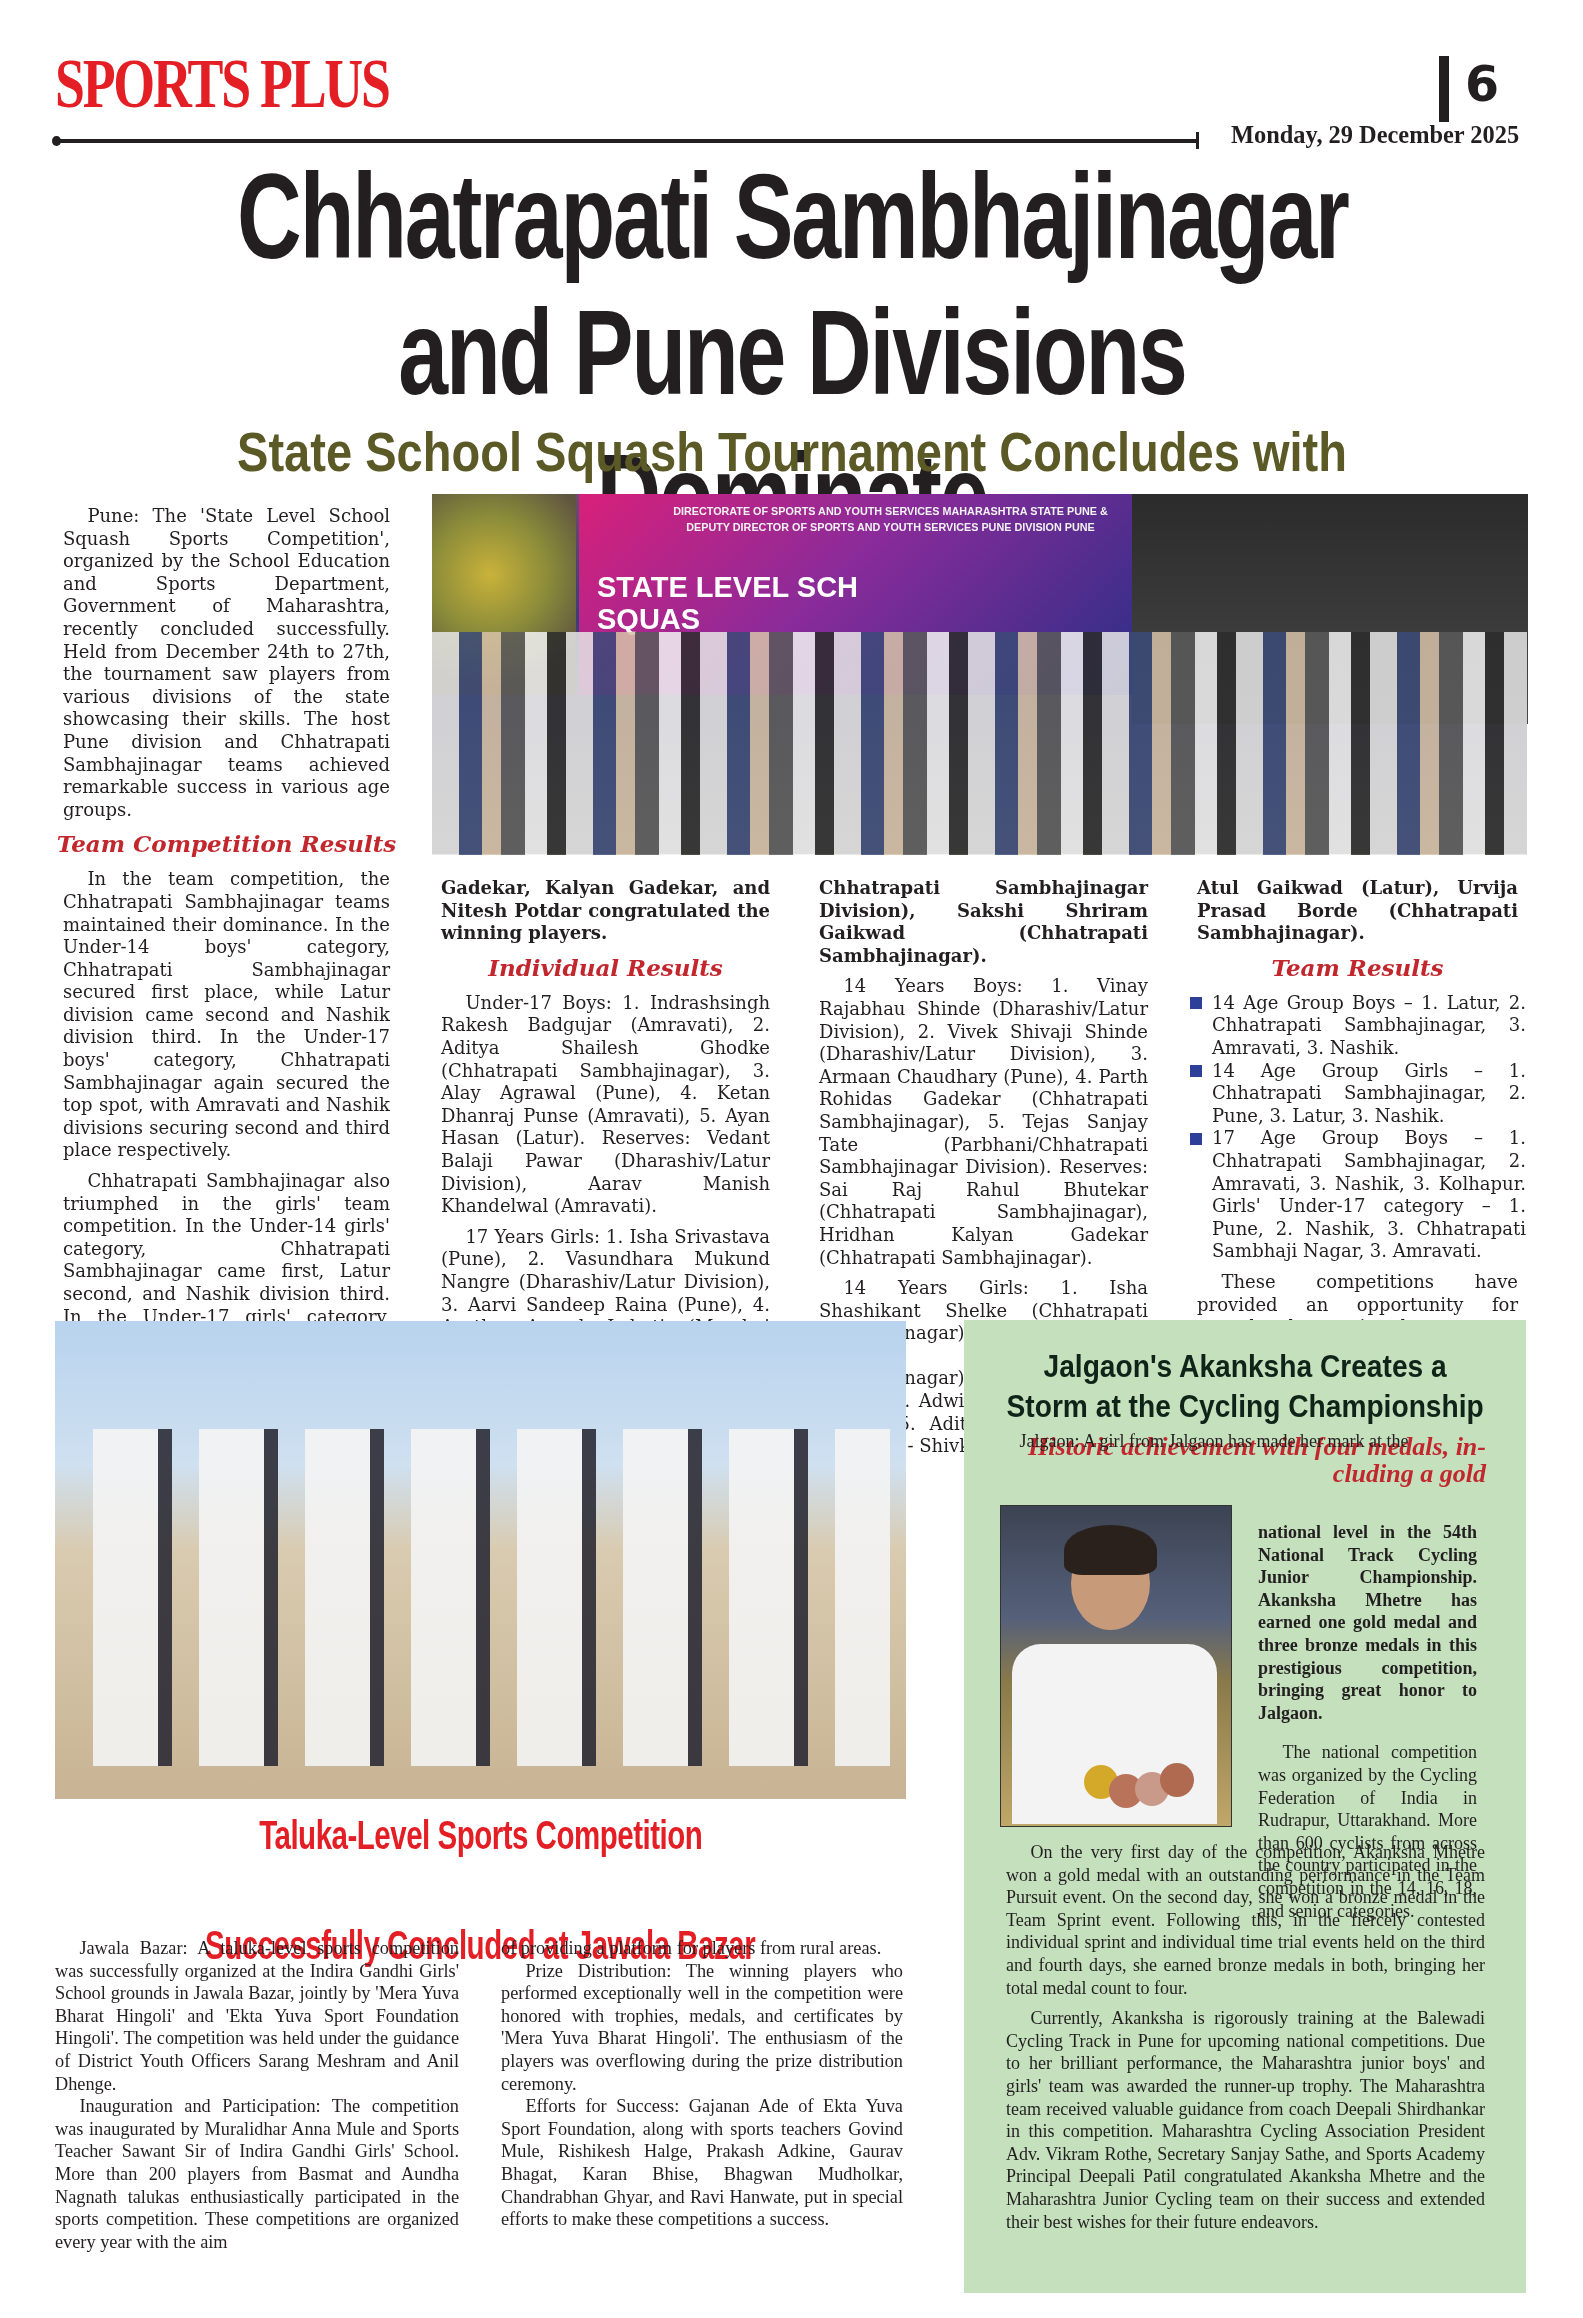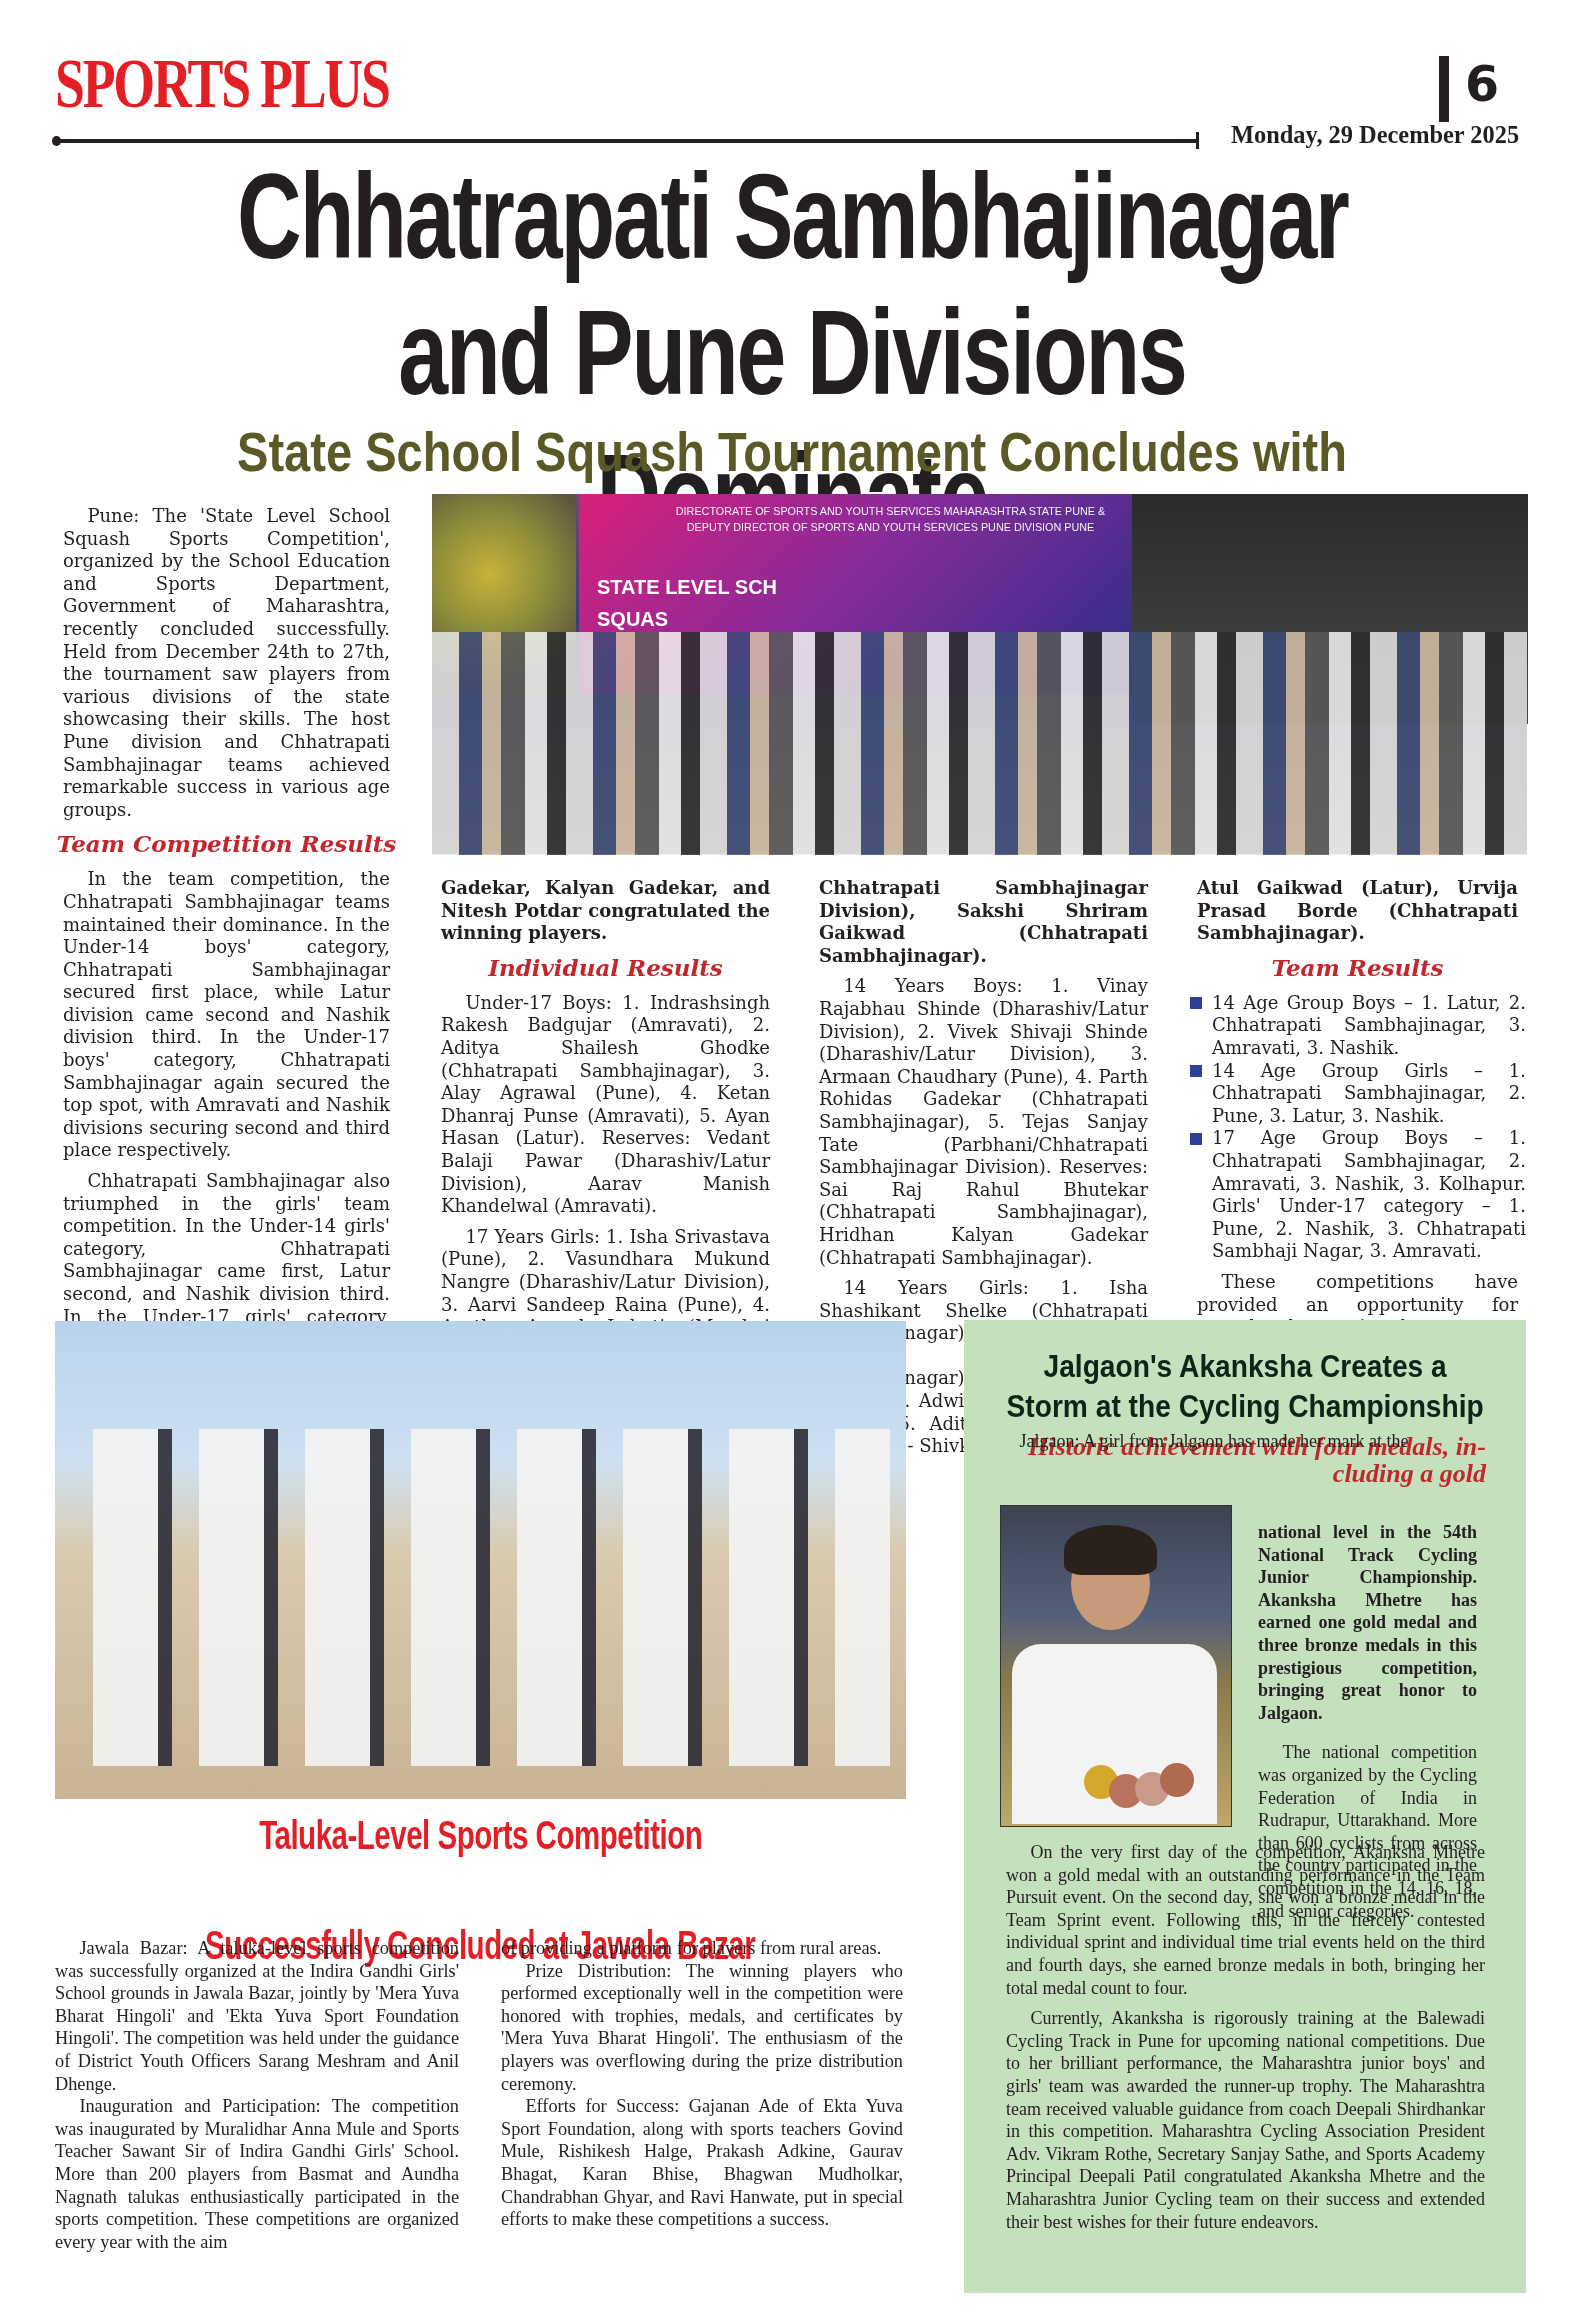--- a/index.html
+++ b/index.html
@@ -47,7 +47,7 @@
             background: linear-gradient(180deg, #6d4b6e 0%, #3d3b7a 35%, #5a5a72 65%, #7d7a76 100%); }
   .banner { left: 579px; top: 494px; width: 553px; height: 201px;
             background: linear-gradient(135deg, #d8207a 0%, #8a2b9a 45%, #2b2f86 100%); }
-  .banner-text { left: 657px; top: 503px; width: 467px; color: #f2f2f2; font-family: "Liberation Sans", sans-serif; font-weight: normal;
+  .banner-text { left: 657px; top: 503px; width: 467px; color: #f2f2f2; font-family: "Liberation Sans", sans-serif; font-weight: bold;
                  font-size: 10.8px; line-height: 16px; text-align: center; }
   .banner-title { left: 597px; top: 571px; color: #ffffff; font-family: "Liberation Sans", sans-serif; font-weight: bold; font-size: 20px; line-height: 32px; }
   .tree { left: 432px; top: 494px; width: 144px; height: 201px; background: radial-gradient(circle at 40% 40%, #c9b23a 0%, #8a8b3a 40%, #5e5440 75%); }

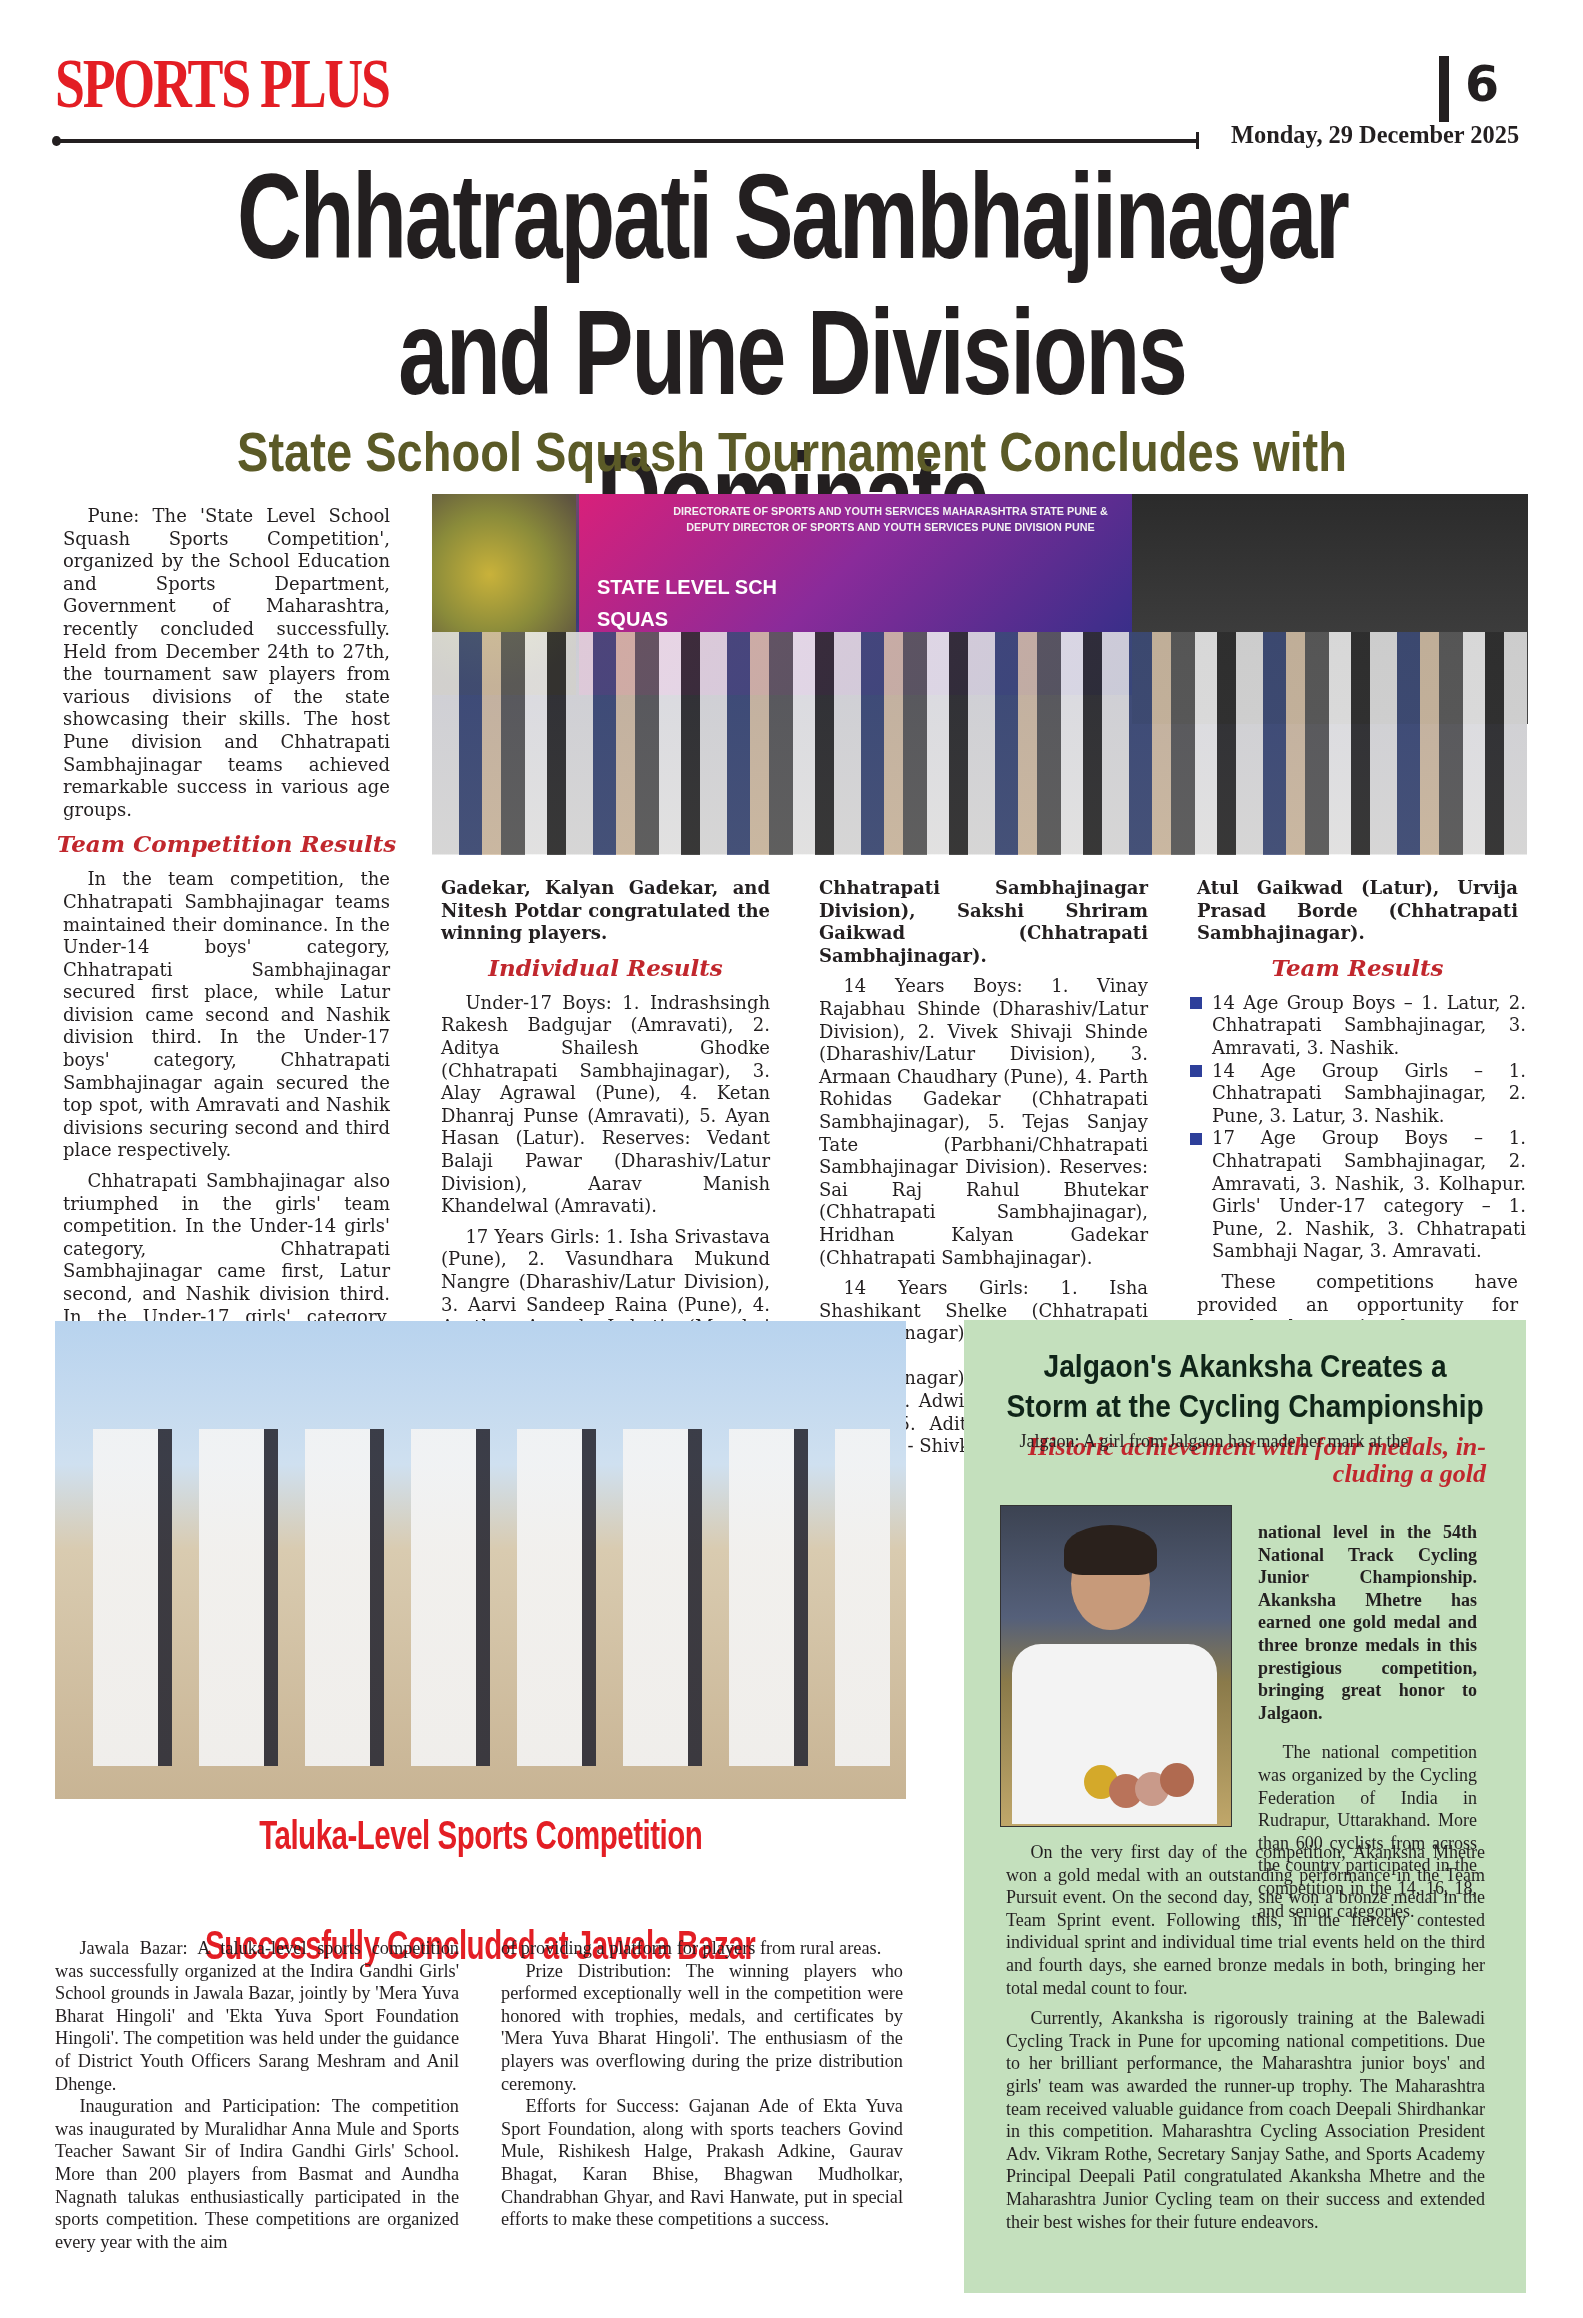--- a/index.html
+++ b/index.html
@@ -49,7 +49,7 @@
             background: linear-gradient(135deg, #d8207a 0%, #8a2b9a 45%, #2b2f86 100%); }
   .banner-text { left: 657px; top: 503px; width: 467px; color: #f2f2f2; font-family: "Liberation Sans", sans-serif; font-weight: bold;
                  font-size: 10.8px; line-height: 16px; text-align: center; }
-  .banner-title { left: 597px; top: 571px; color: #ffffff; font-family: "Liberation Sans", sans-serif; font-weight: bold; font-size: 20px; line-height: 32px; }
+  .banner-title { left: 597px; top: 571px; color: #ffffff; font-family: "Liberation Sans", sans-serif; font-weight: bold; font-size: 29px; line-height: 32px; }
   .tree { left: 432px; top: 494px; width: 144px; height: 201px; background: radial-gradient(circle at 40% 40%, #c9b23a 0%, #8a8b3a 40%, #5e5440 75%); }
   .building { left: 1132px; top: 494px; width: 396px; height: 230px; background: linear-gradient(180deg, #2b2b2b 0%, #474747 100%); }
   .crowd { left: 432px; top: 632px; width: 1095px; height: 223px;

